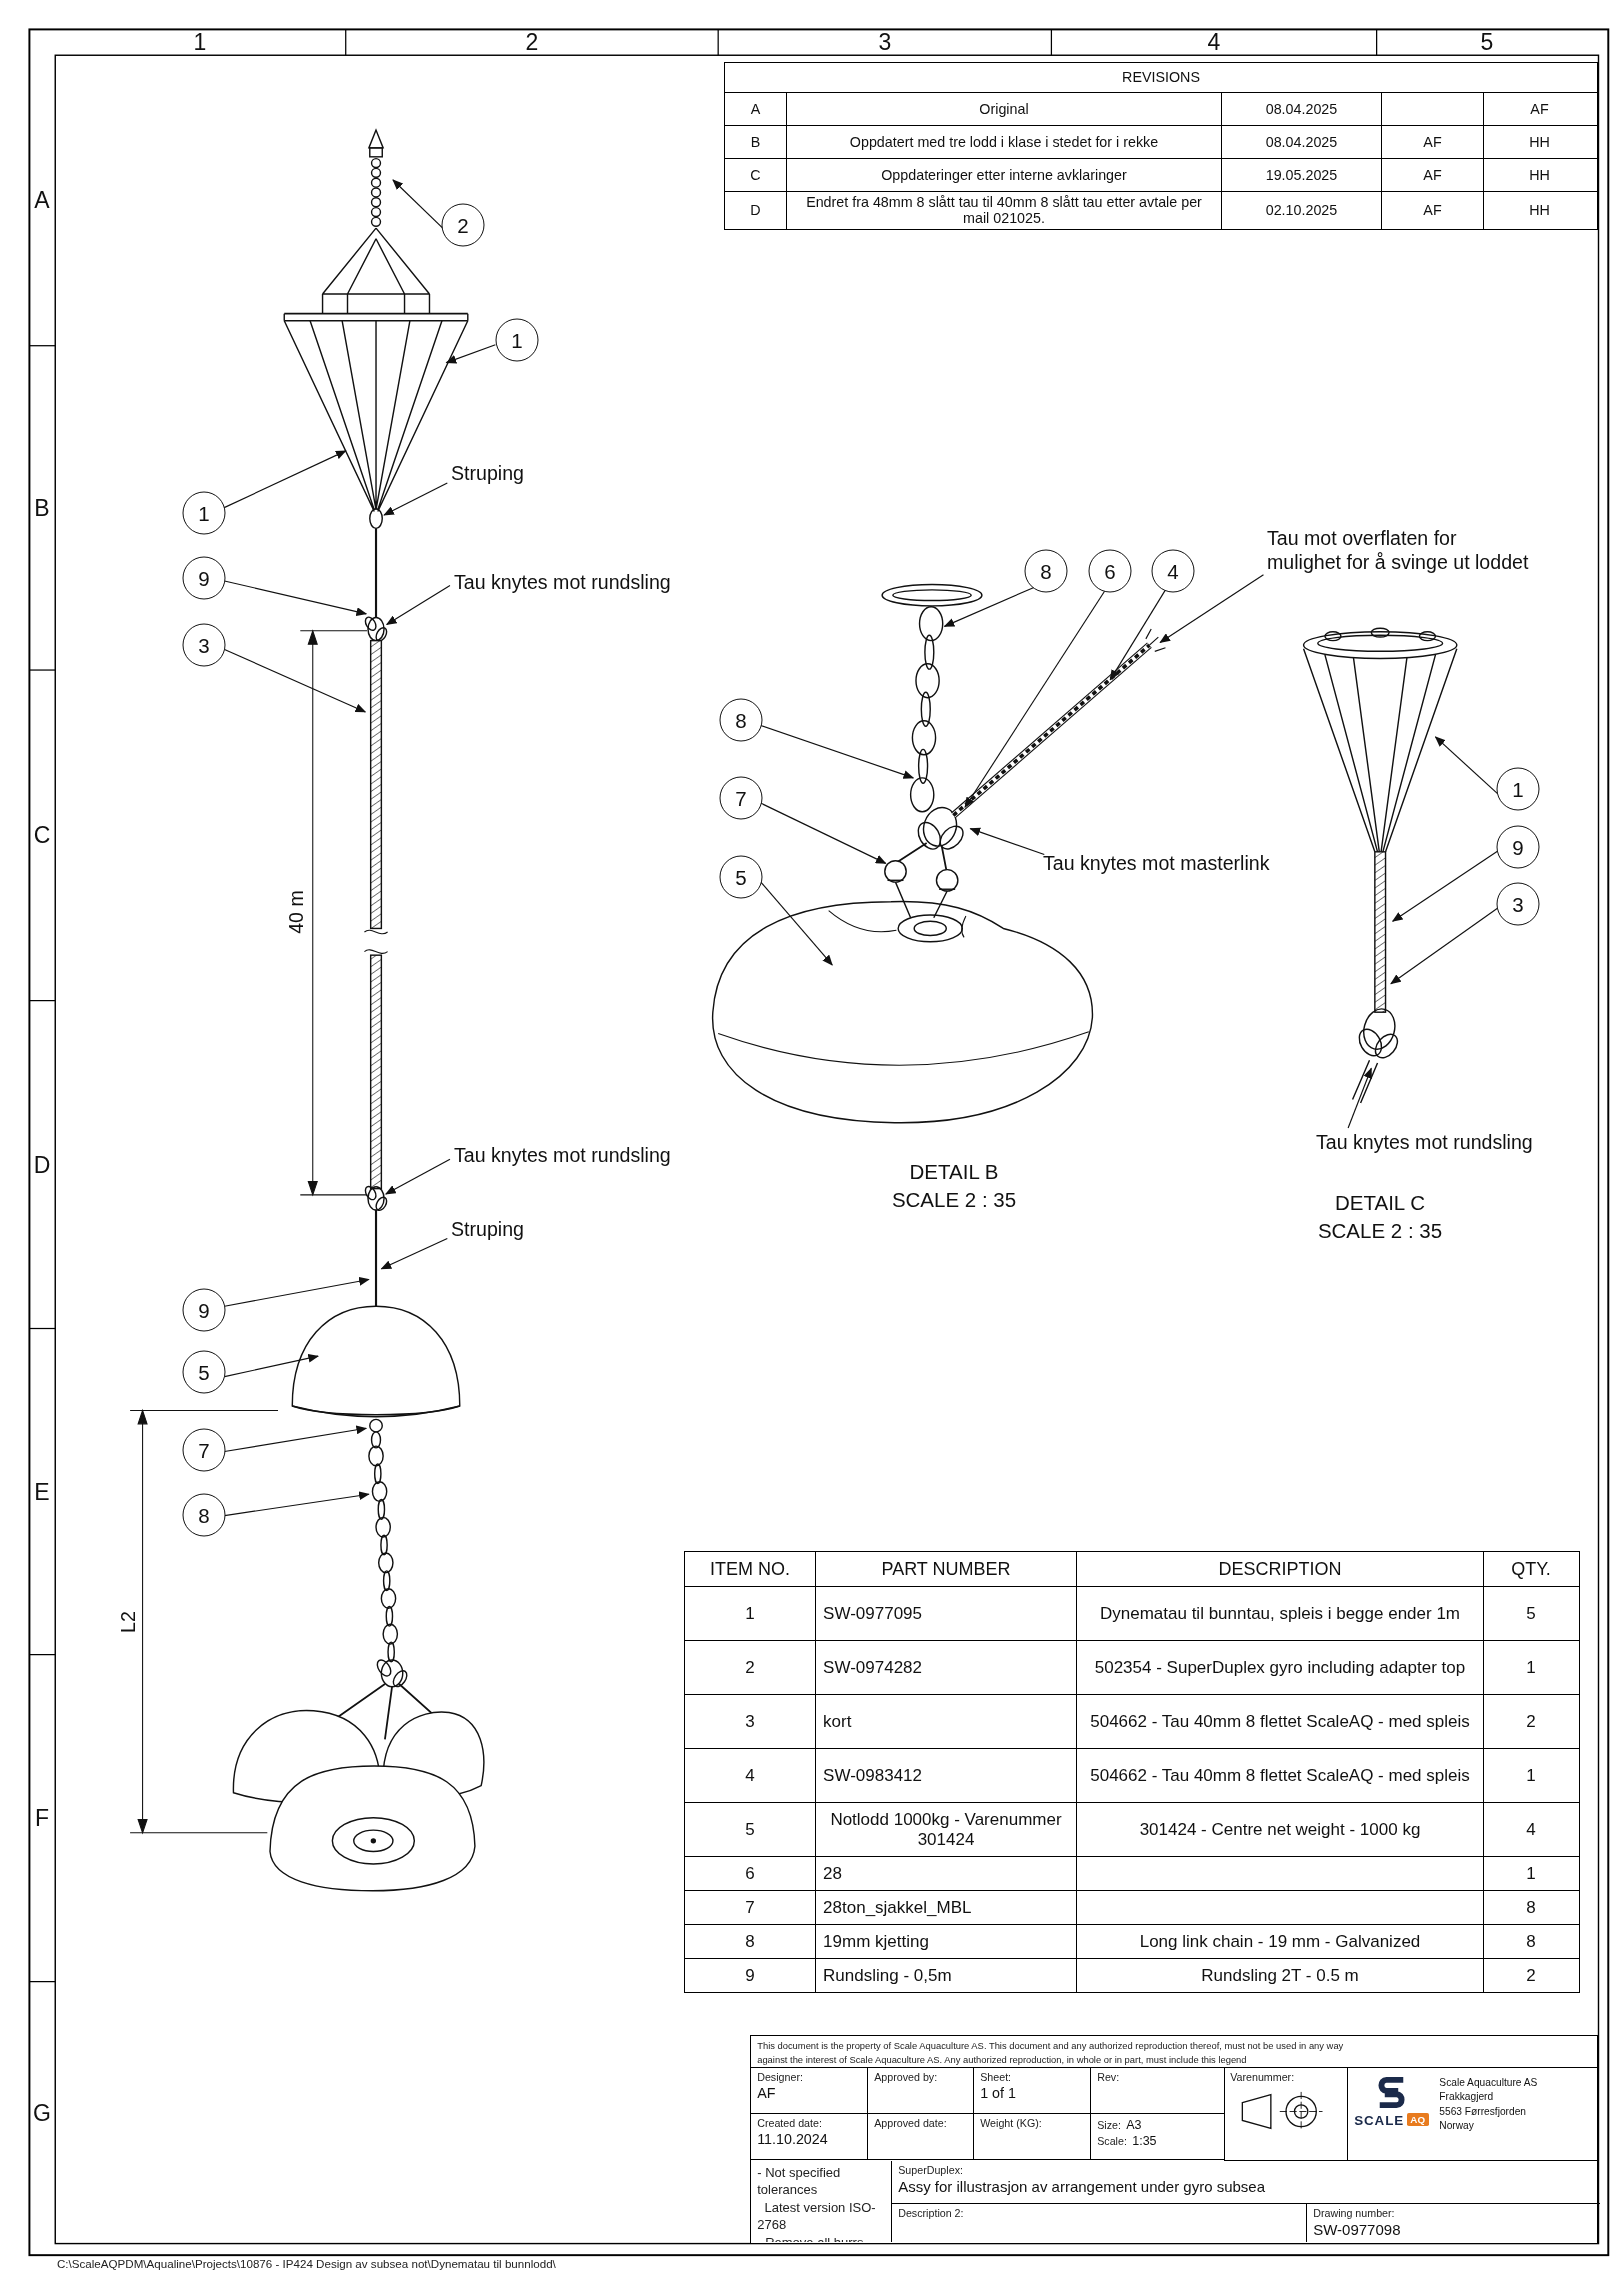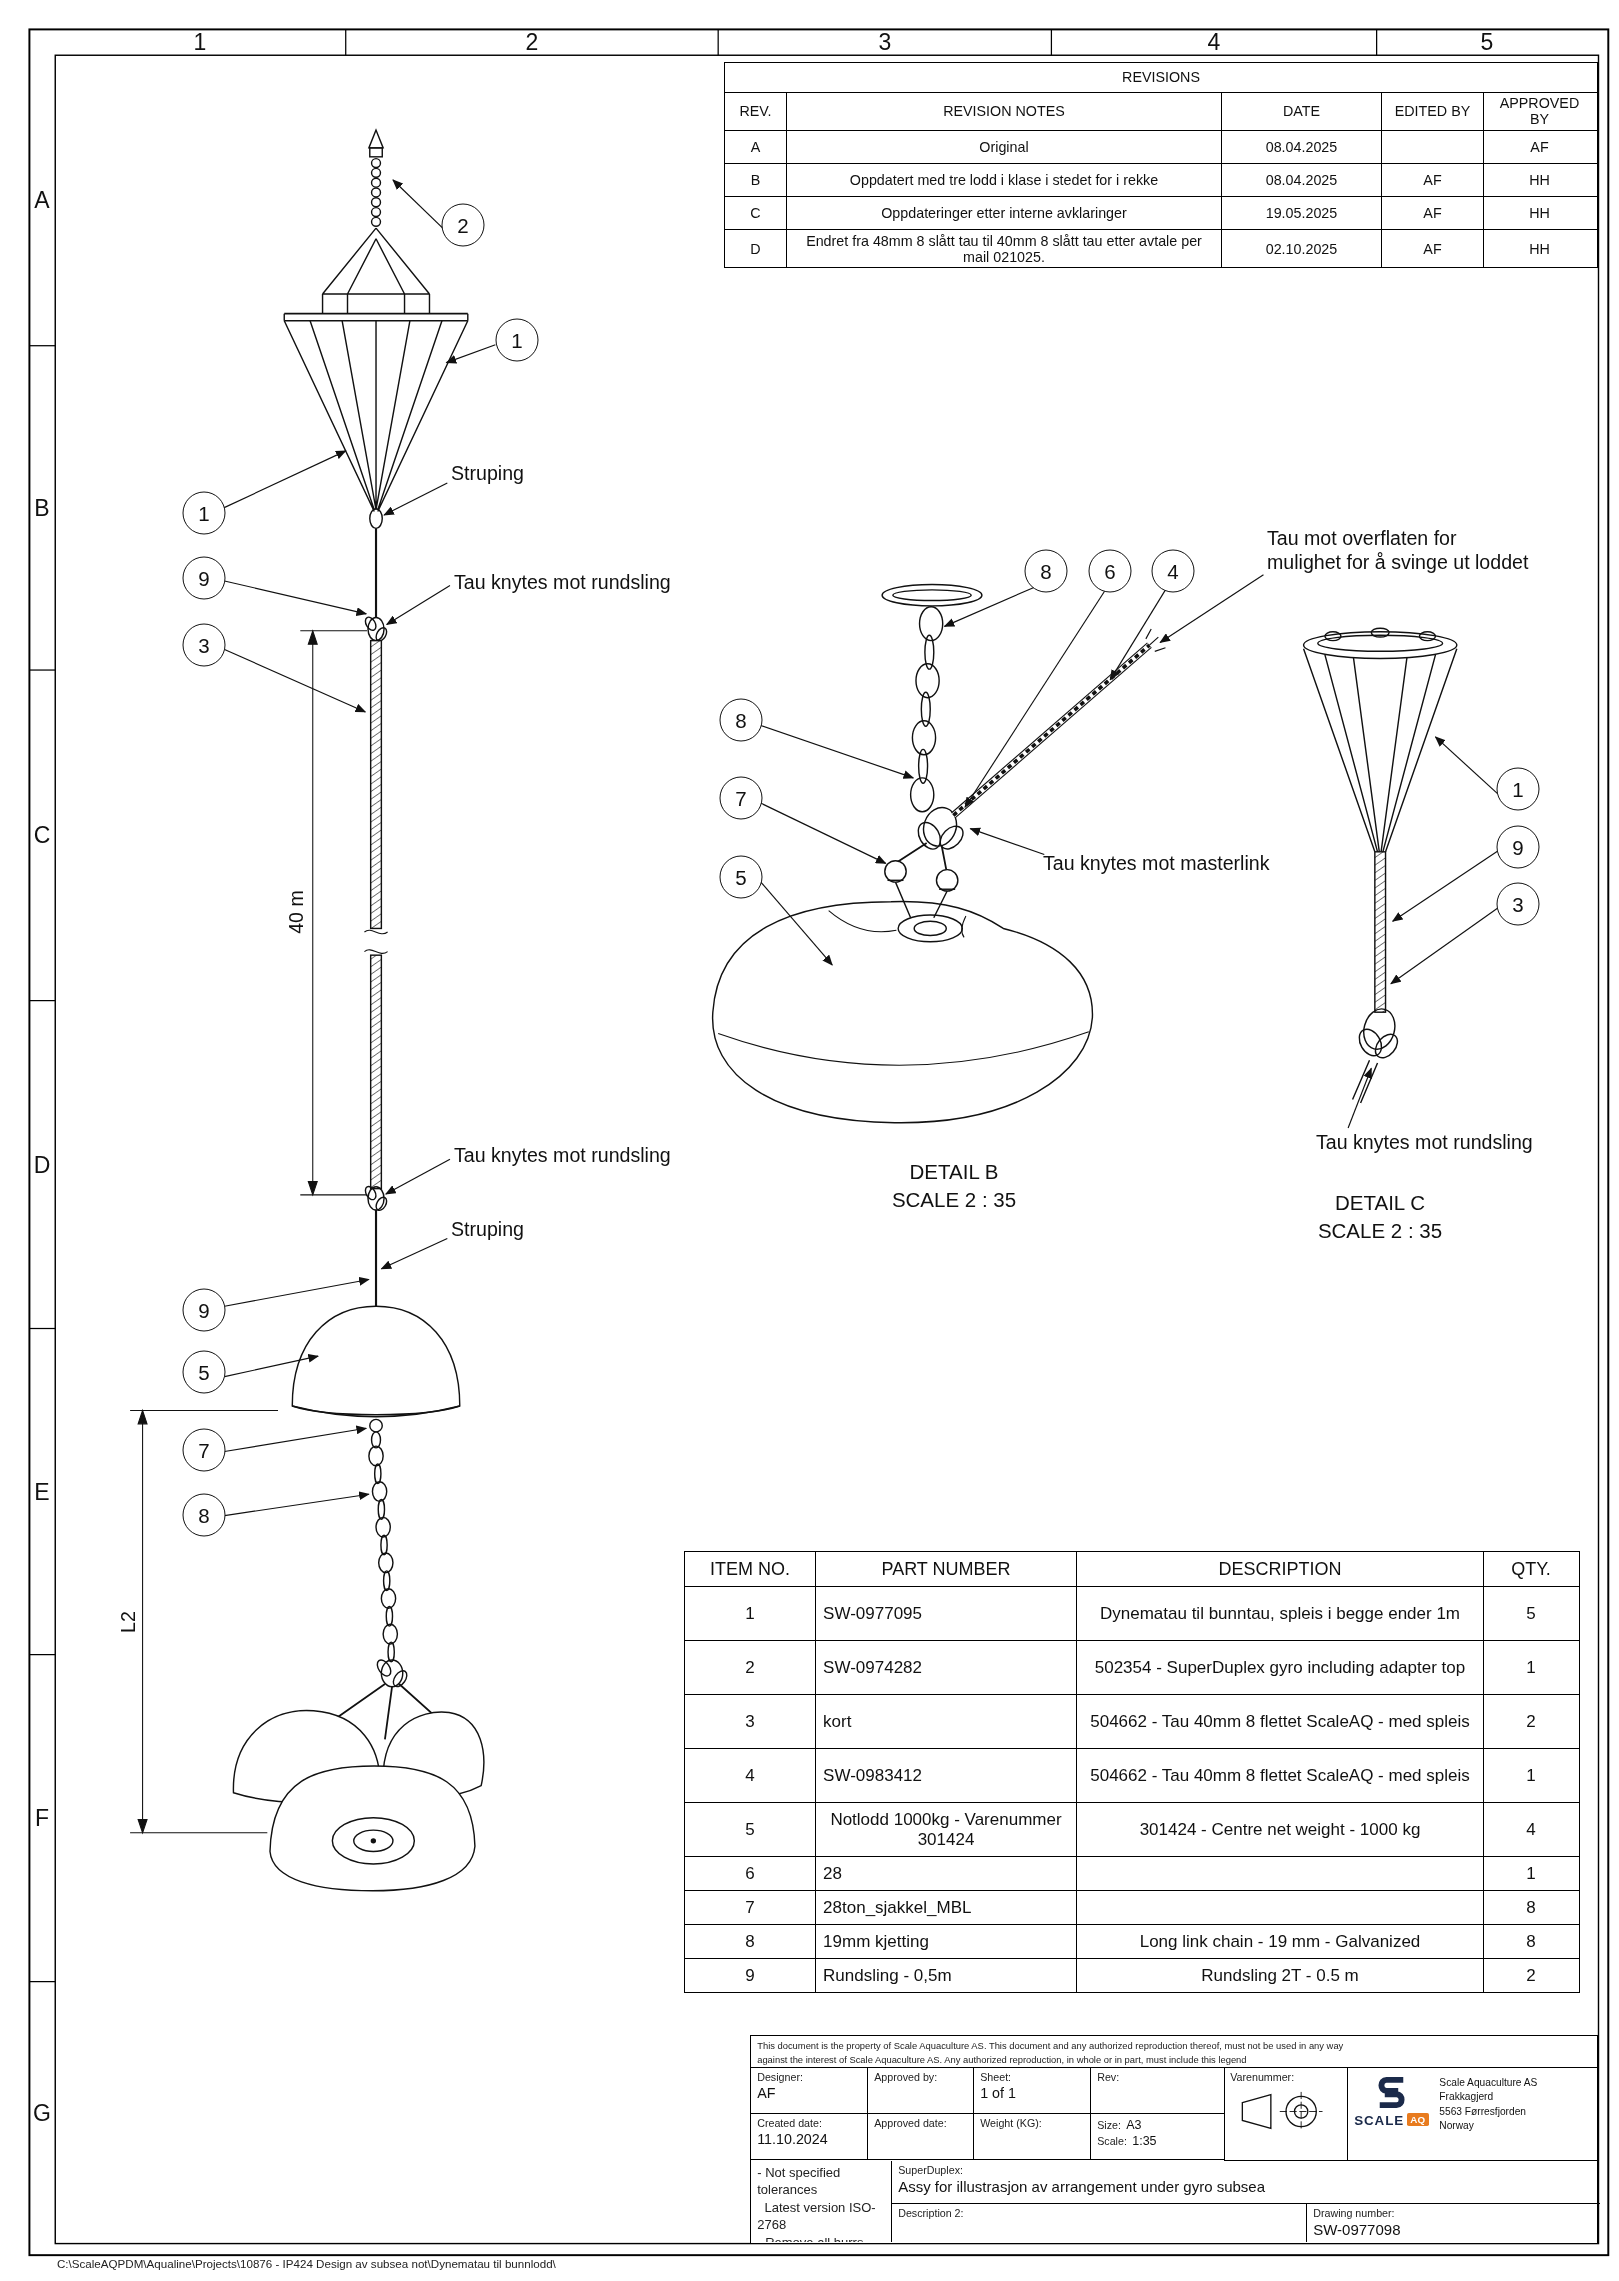--- a/index.html
+++ b/index.html
@@ -316,13 +316,6 @@
 
 <div class="rev-table">
   <div class="rt-title">REVISIONS</div>
-  <div class="rt-row rt-head">
-    <div>REV.</div>
-    <div>REVISION NOTES</div>
-    <div>DATE</div>
-    <div>EDITED BY</div>
-    <div>APPROVED BY</div>
-  </div>
   <div class="rt-row">
     <div>A</div>
     <div>Original</div>

